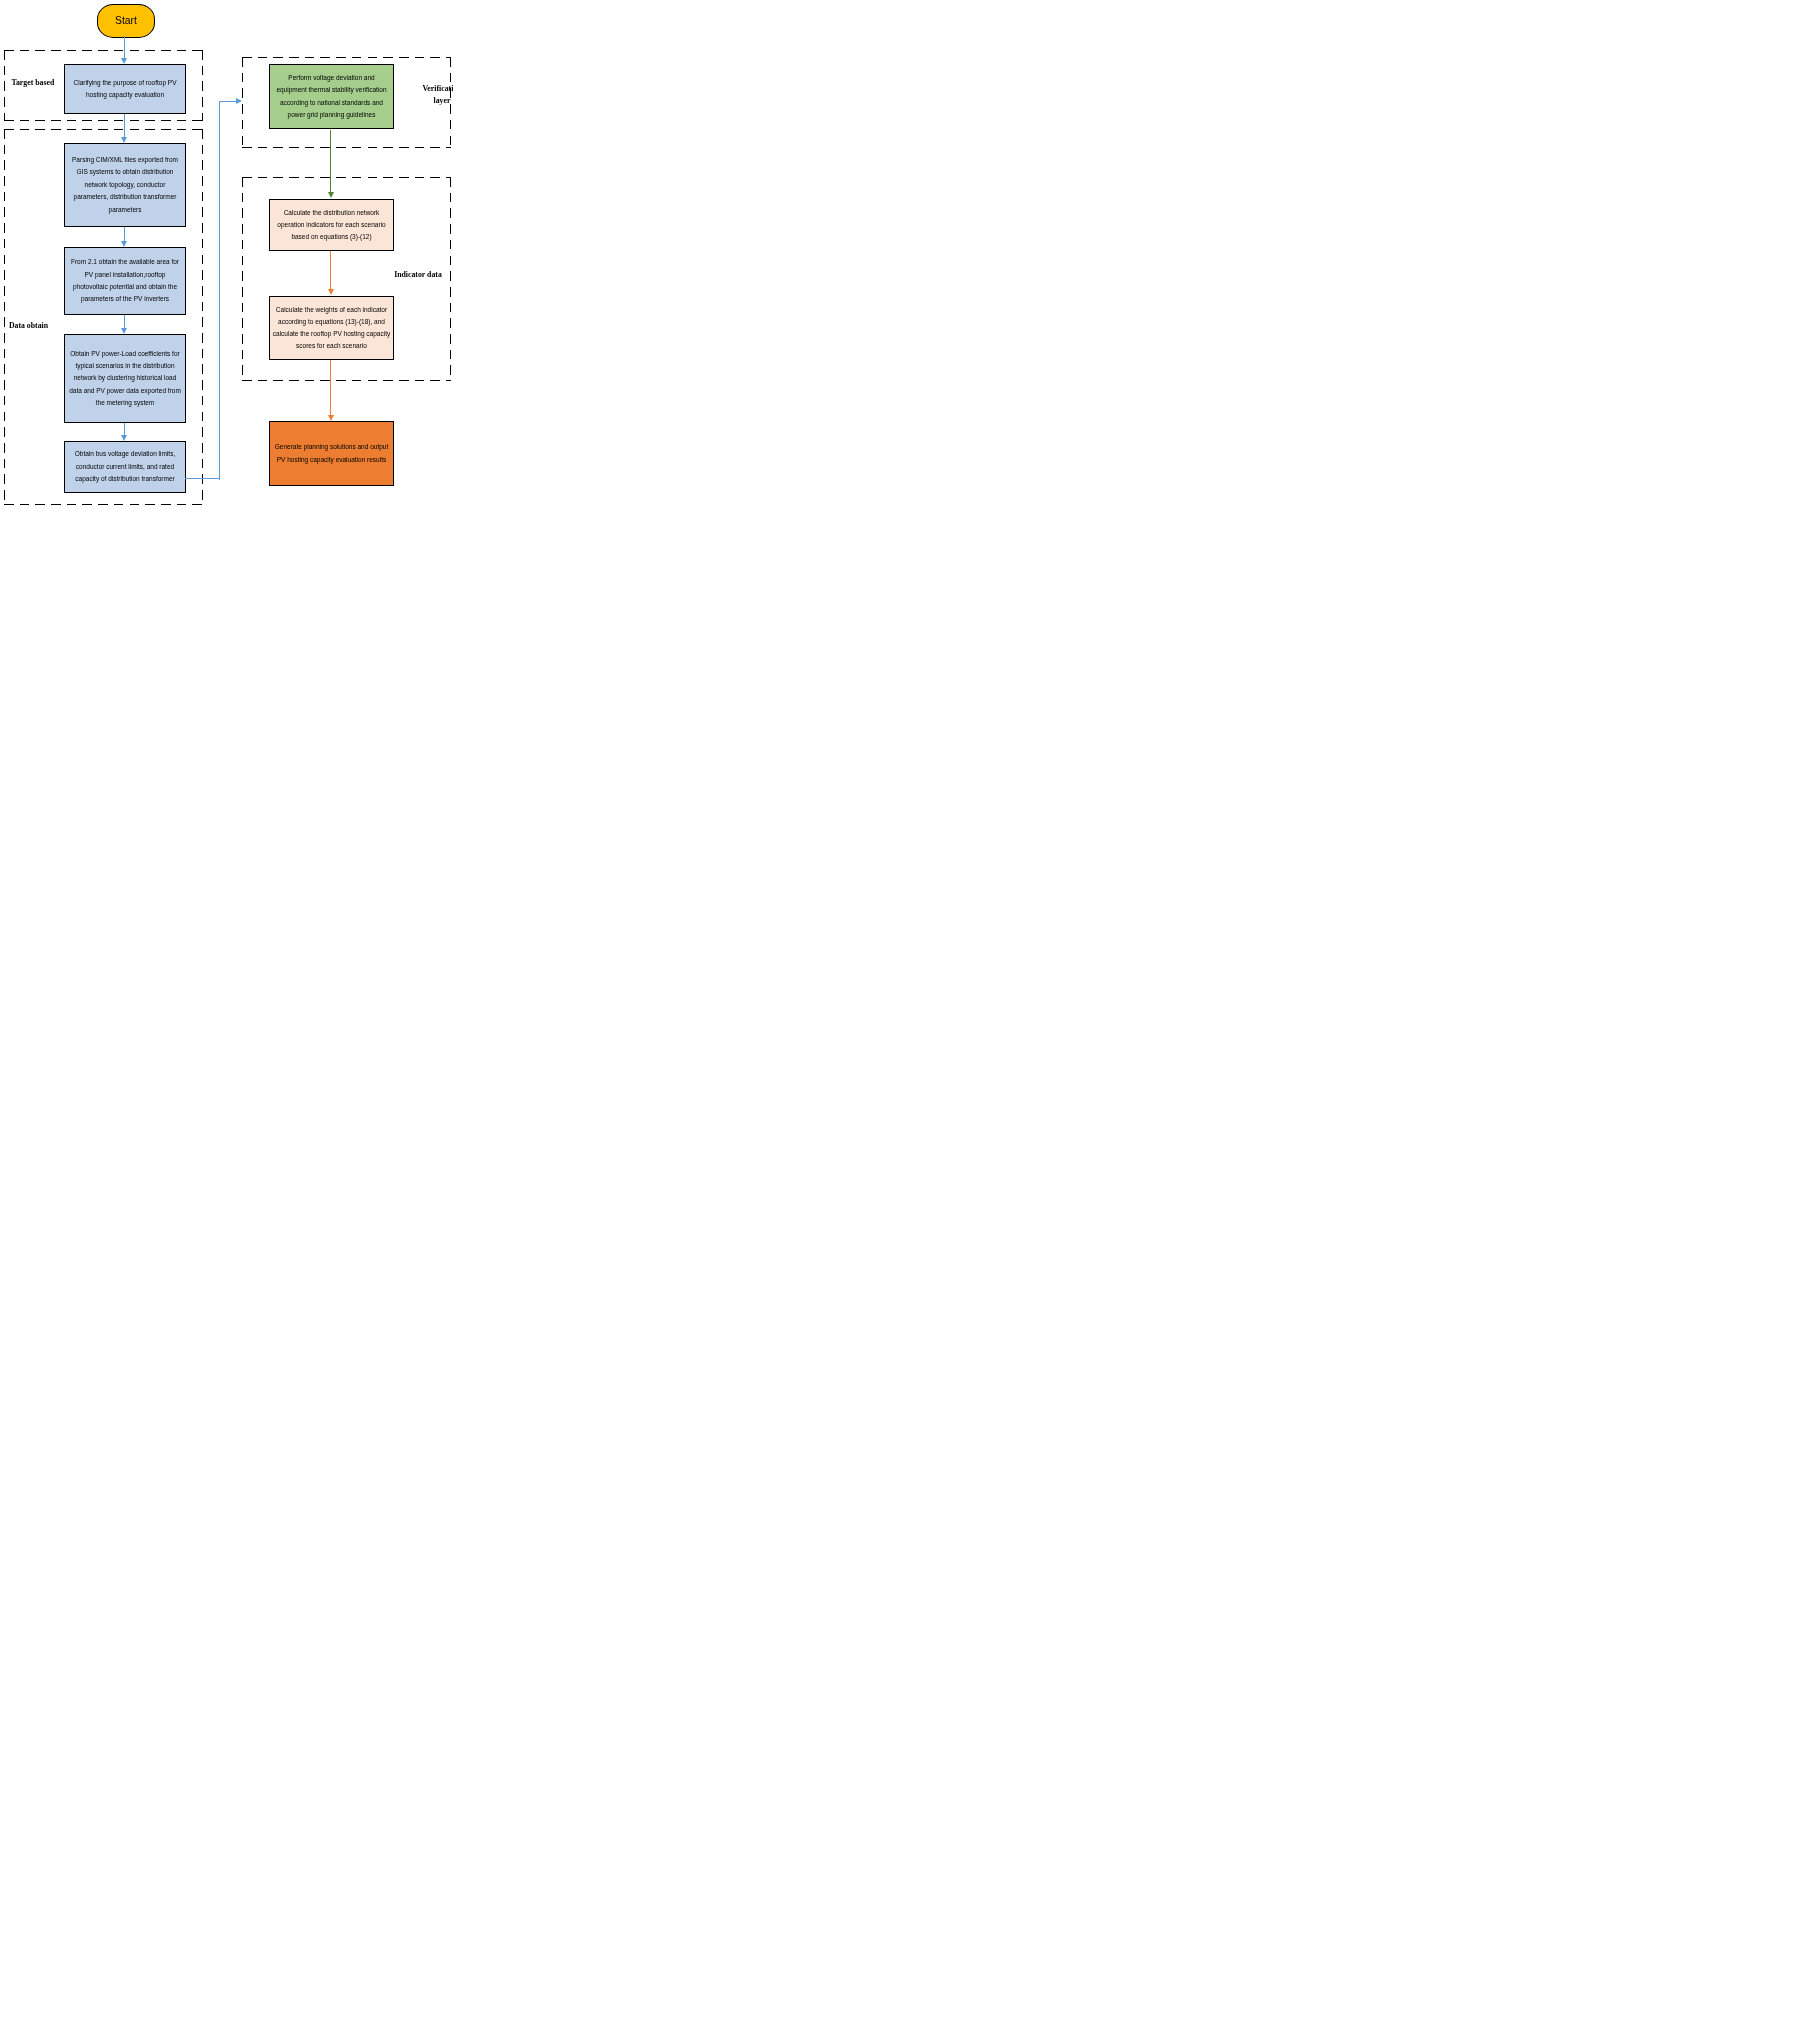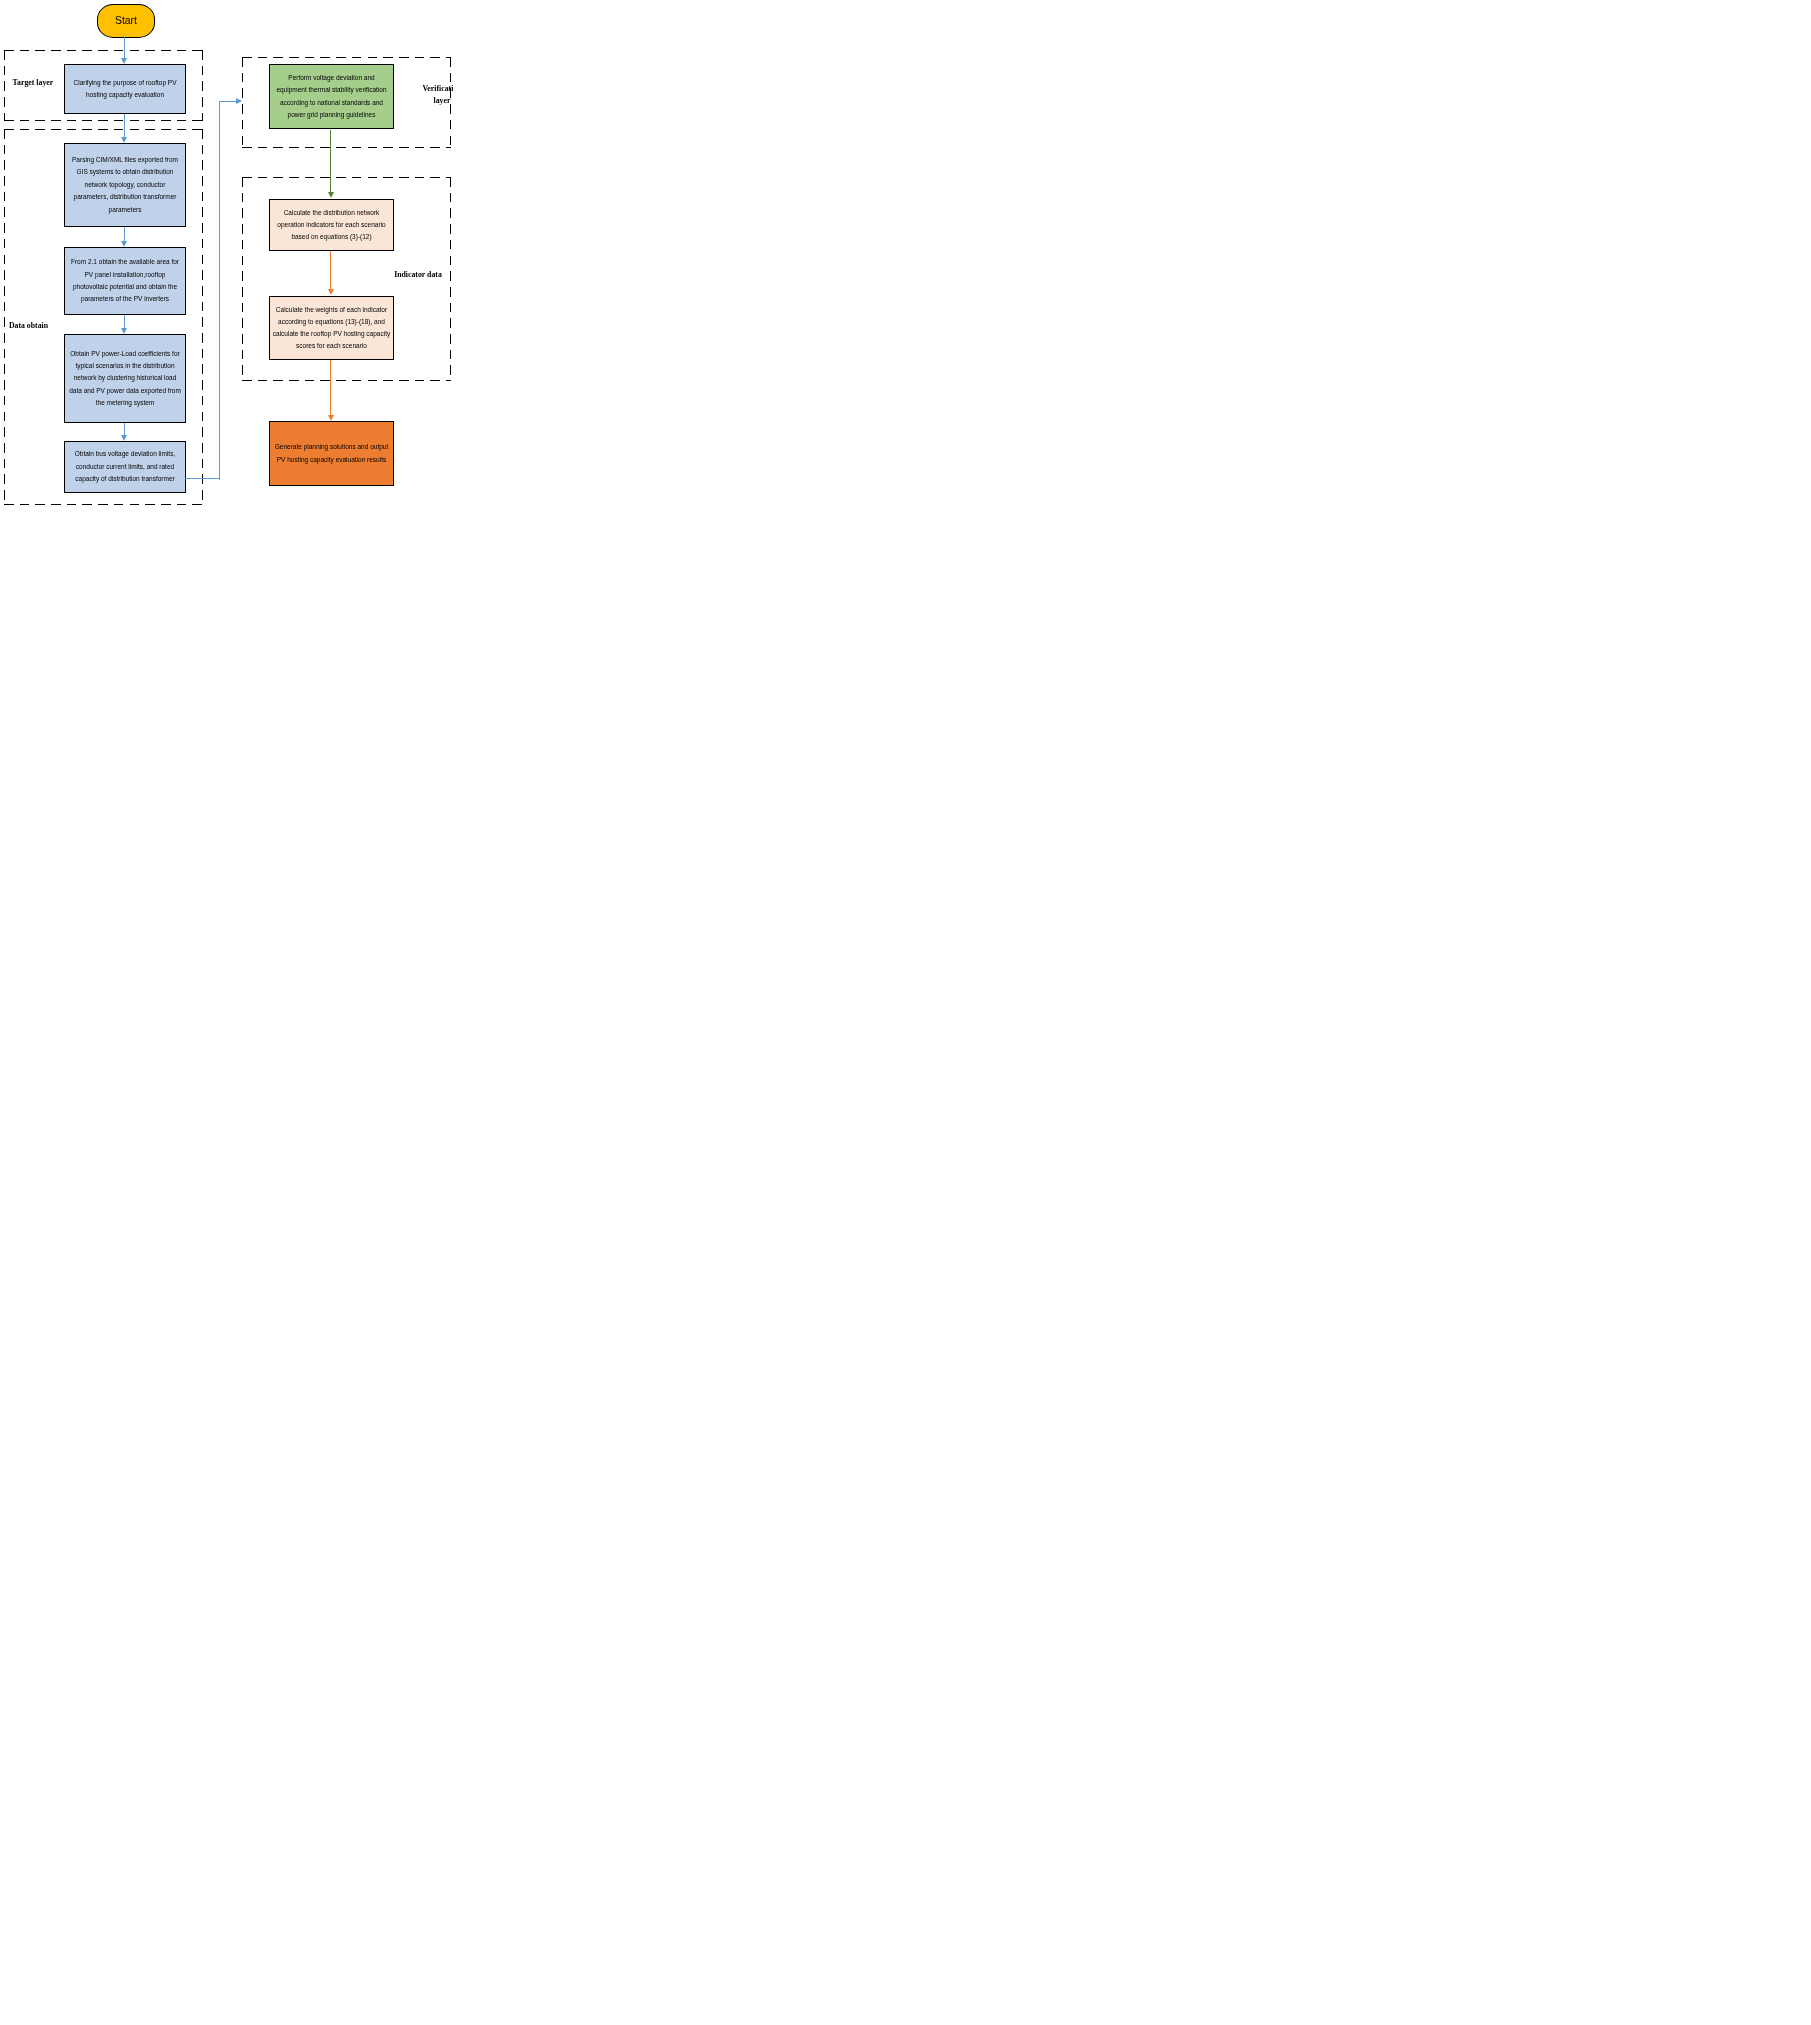--- a/index.html
+++ b/index.html
@@ -88,7 +88,7 @@
   </div>
 
   <div class="group" style="left:3.9px;top:50px;width:199px;height:71px;"></div>
-  <div class="layer-label" style="left:4.4px;top:77px;width:57px;">Target layer</div>
+  <div class="layer-label" style="left:4.4px;top:77px;width:57px;">Target based</div>
 
   <div class="group" style="left:3.9px;top:129px;width:199px;height:376px;"></div>
   <div class="layer-label" style="left:3.5px;top:320px;width:50px;">Data obtain</div>

